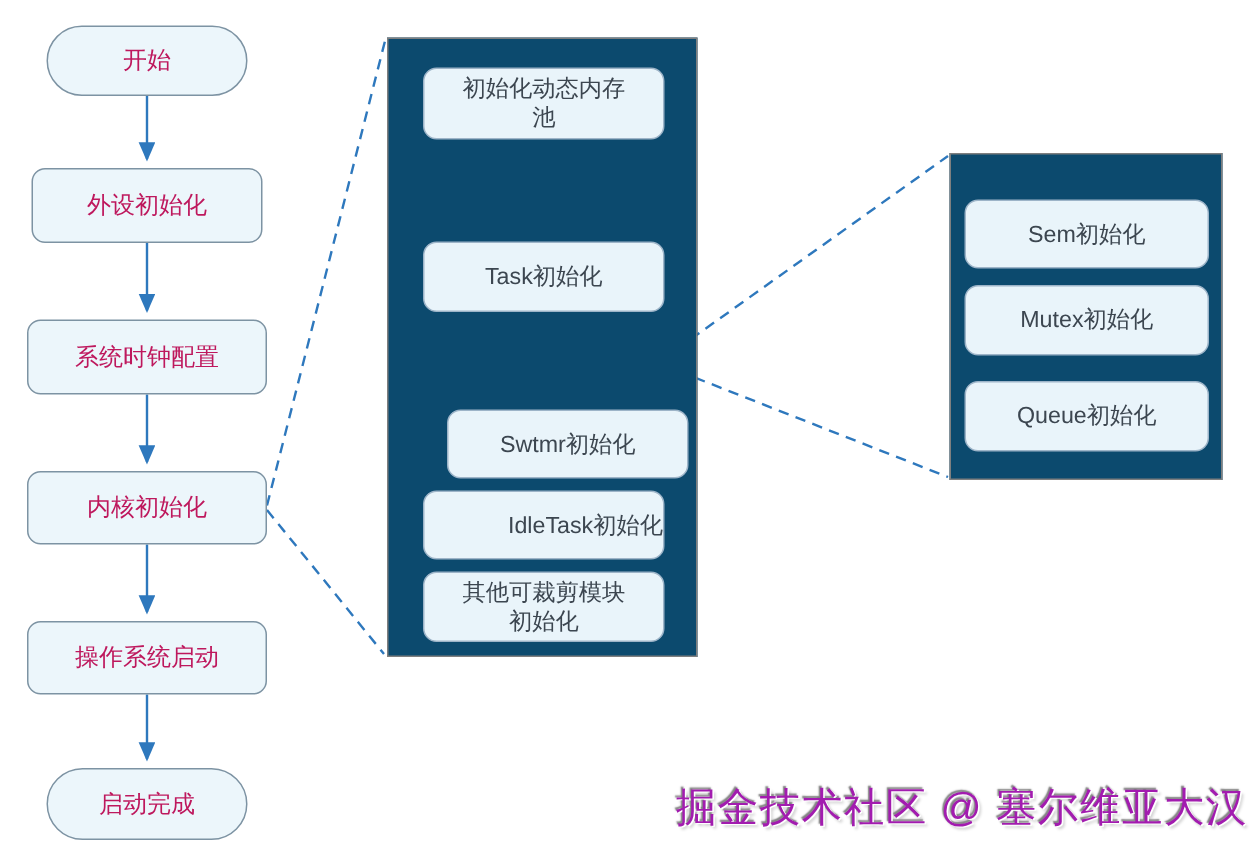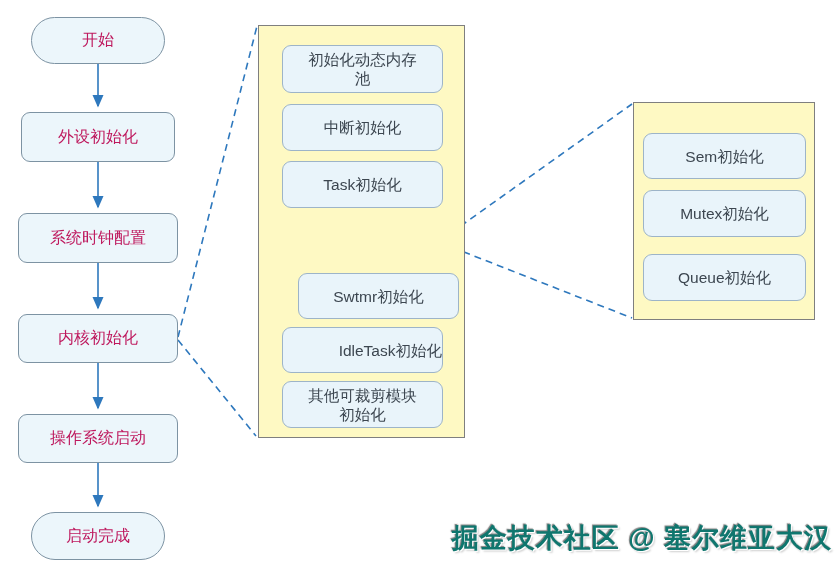--- a/index.html
+++ b/index.html
@@ -20,7 +20,7 @@
   .n-done{left:31px;top:512px;width:134px;height:48px;}
 
   
-  .panel{position:absolute;z-index:2;box-sizing:border-box;background:#fef9c3;border:1px solid #7f7f7f;}
+  .panel{position:absolute;z-index:2;box-sizing:border-box;background:#0c4a6e;border:1px solid #7f7f7f;}
   .panel-kernel{left:258px;top:25px;width:207px;height:413px;}
   .panel-ipc{left:633px;top:102px;width:182px;height:218px;}
   .pbox{position:absolute;box-sizing:border-box;display:flex;align-items:center;justify-content:center;

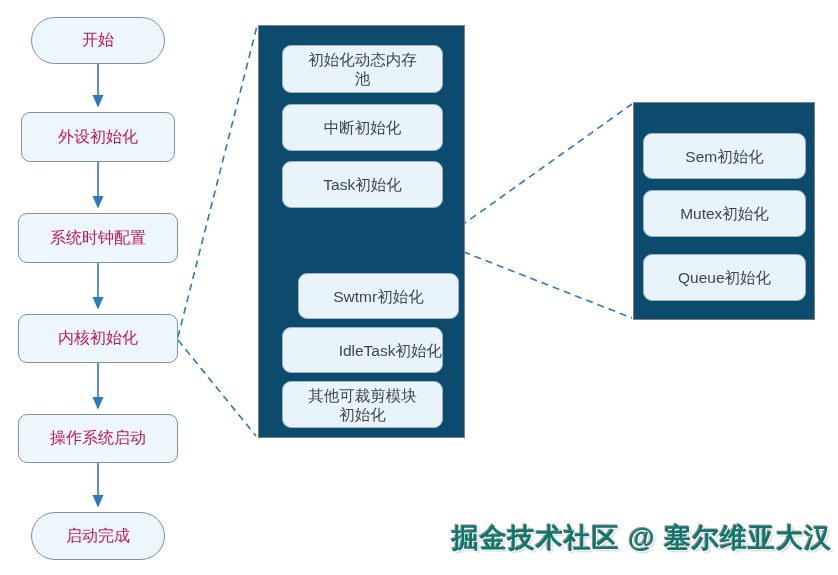--- a/index.html
+++ b/index.html
@@ -96,9 +96,6 @@
     <div class="pbox mk0">
       <span>初始化动态内存池</span>
     </div>
-    <div class="pbox mk1">
-      <span>中断初始化</span>
-    </div>
     <div class="pbox mk2">
       <span>Task初始化</span>
     </div>

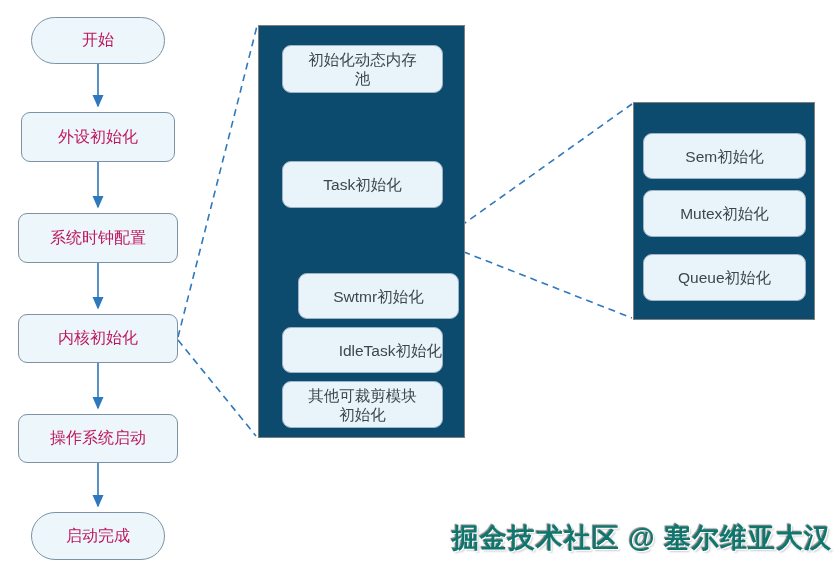--- a/index.html
+++ b/index.html
@@ -41,8 +41,8 @@
   .ip2{top:151px;height:47px;}
 
   
-  .watermark{position:absolute;z-index:3;right:6px;top:520px;font-size:27px;font-weight:700;letter-spacing:1px;
-             color:#0f766e;text-shadow:1px 1px 0 #ffffff,-1px -1px 1px #7e7e7e,2px 2px 2px #cfcfcf;
+  .watermark{position:absolute;z-index:3;right:6px;top:520px;font-size:27px;font-weight:400;letter-spacing:1px;
+             color:#a21caf;text-shadow:1px 1px 0 #ffffff,-1px -1px 1px #7e7e7e,2px 2px 2px #cfcfcf;
              white-space:nowrap;}
 </style>
 </head>

